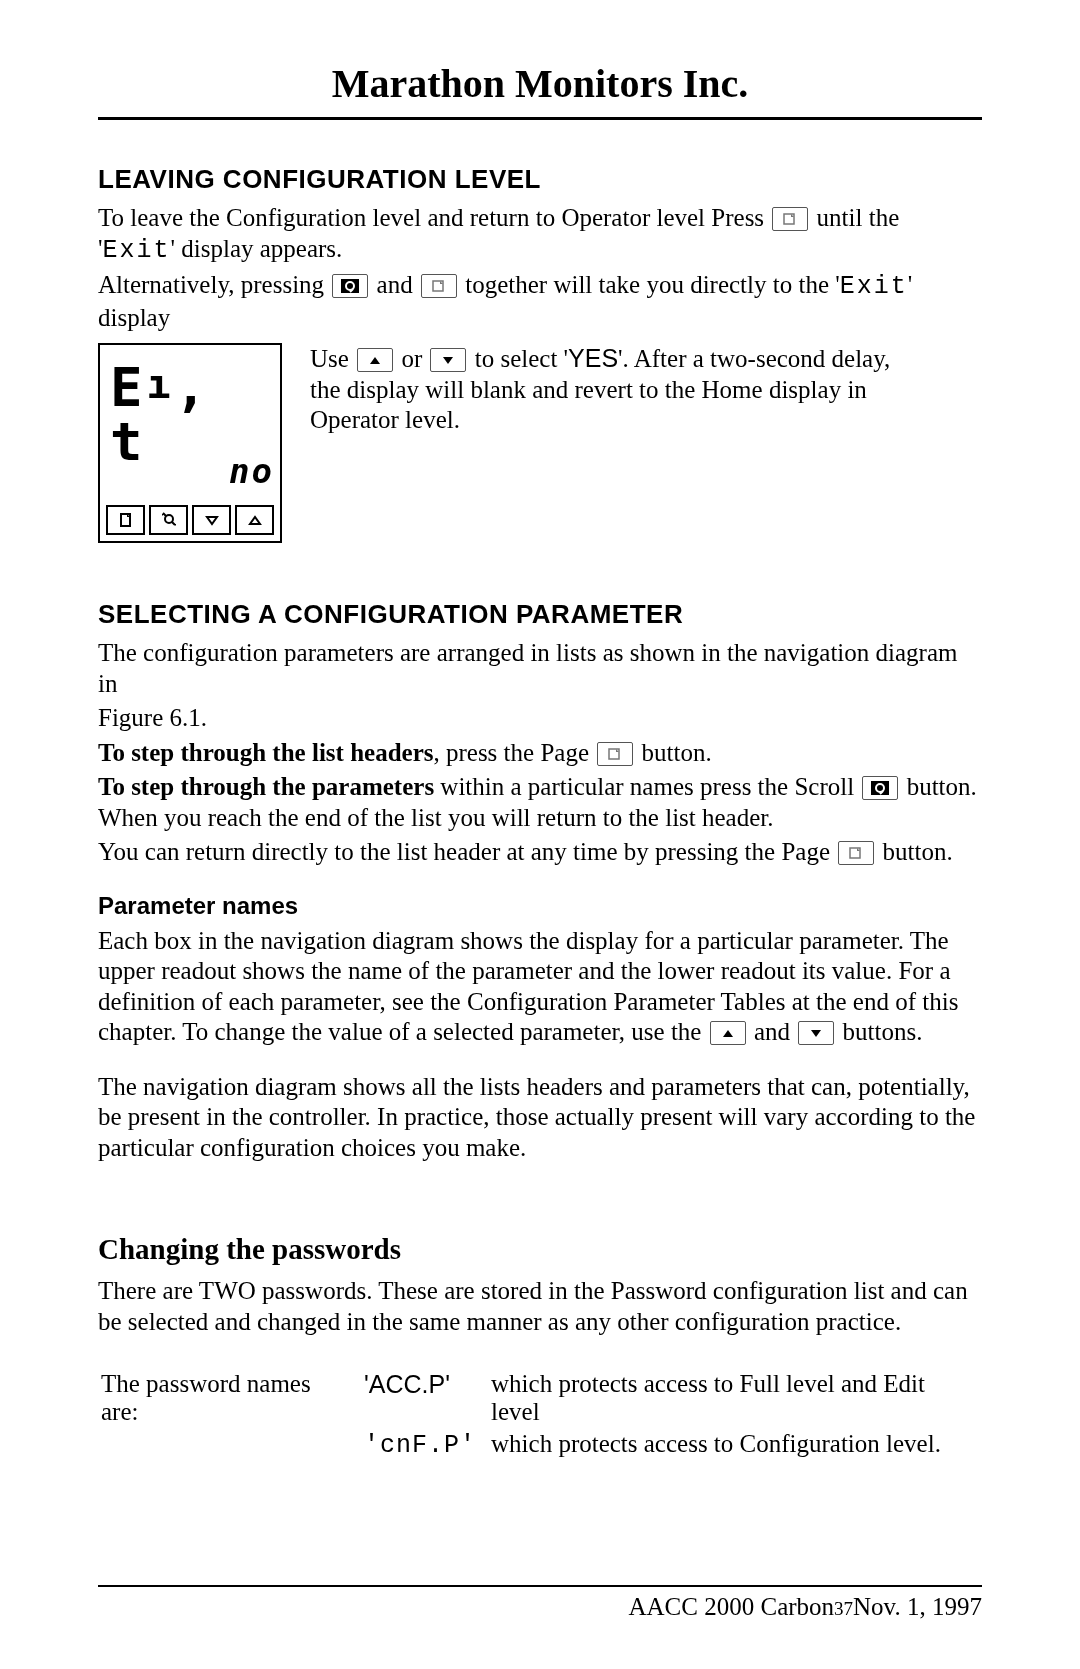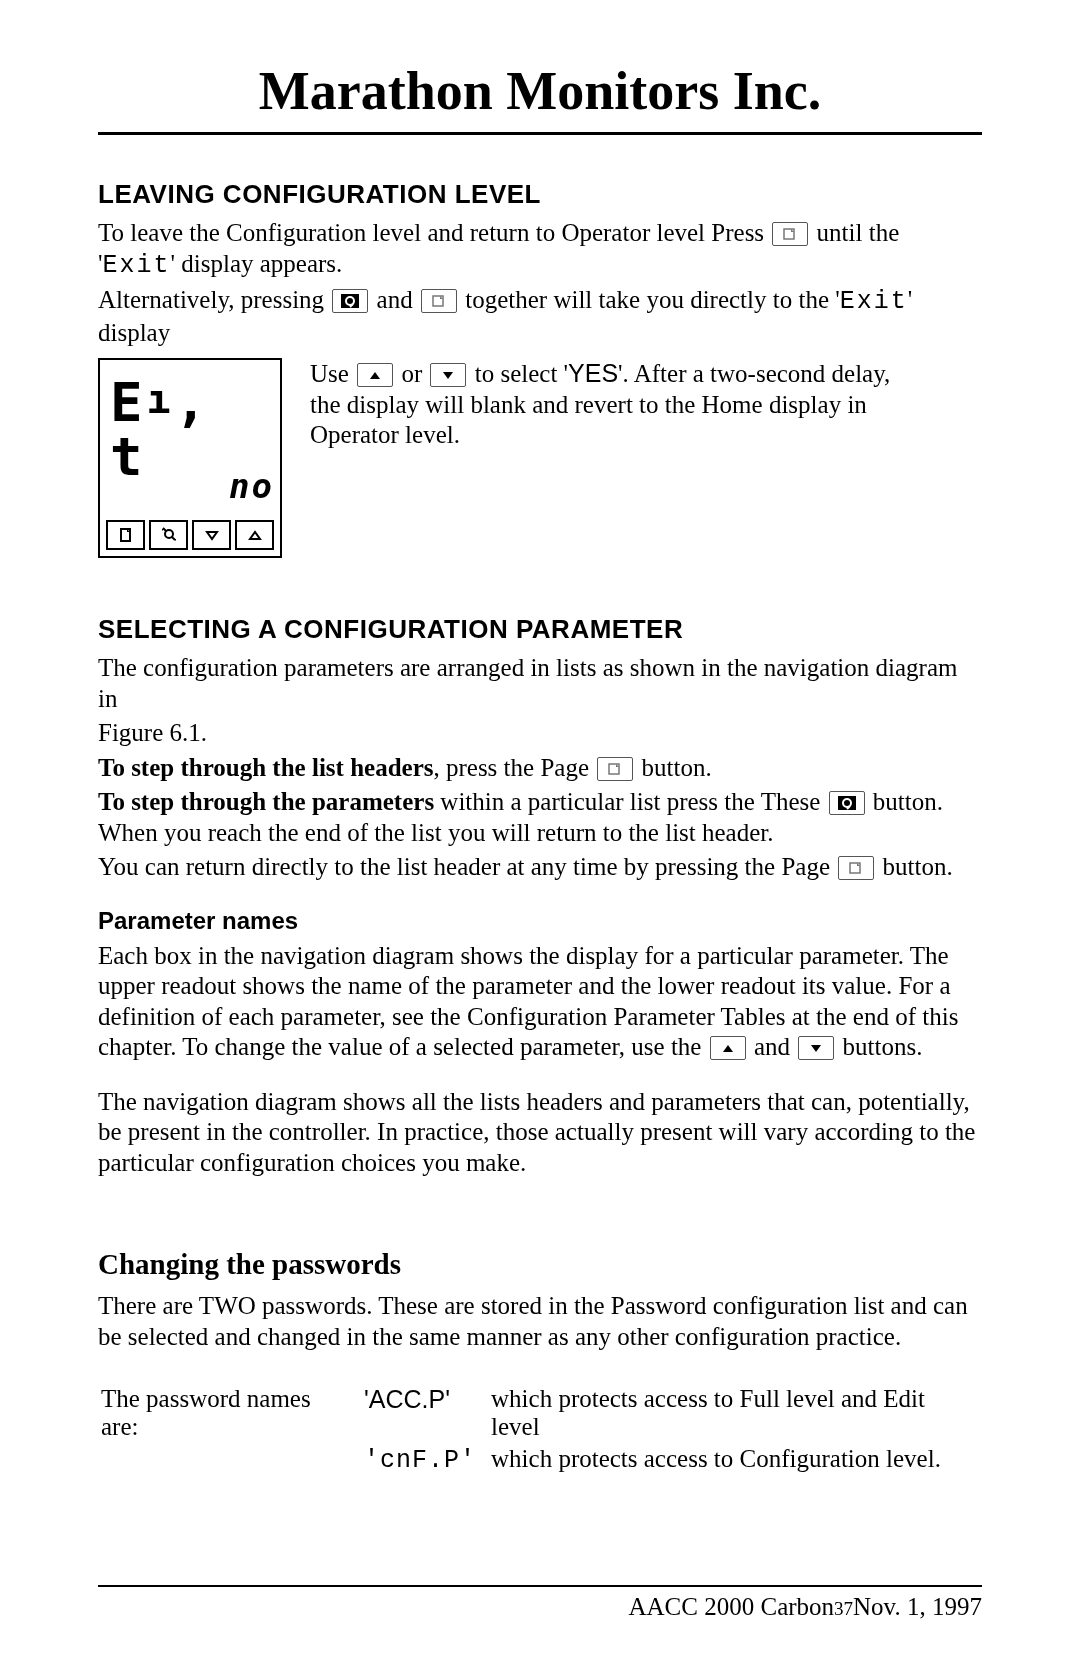--- a/index.html
+++ b/index.html
@@ -19,7 +19,7 @@
   }
   .title {
     text-align: center;
-    font-size: 54px;
+    font-size: 40px;
     font-weight: bold;
     margin: 0 0 10px 0;
   }

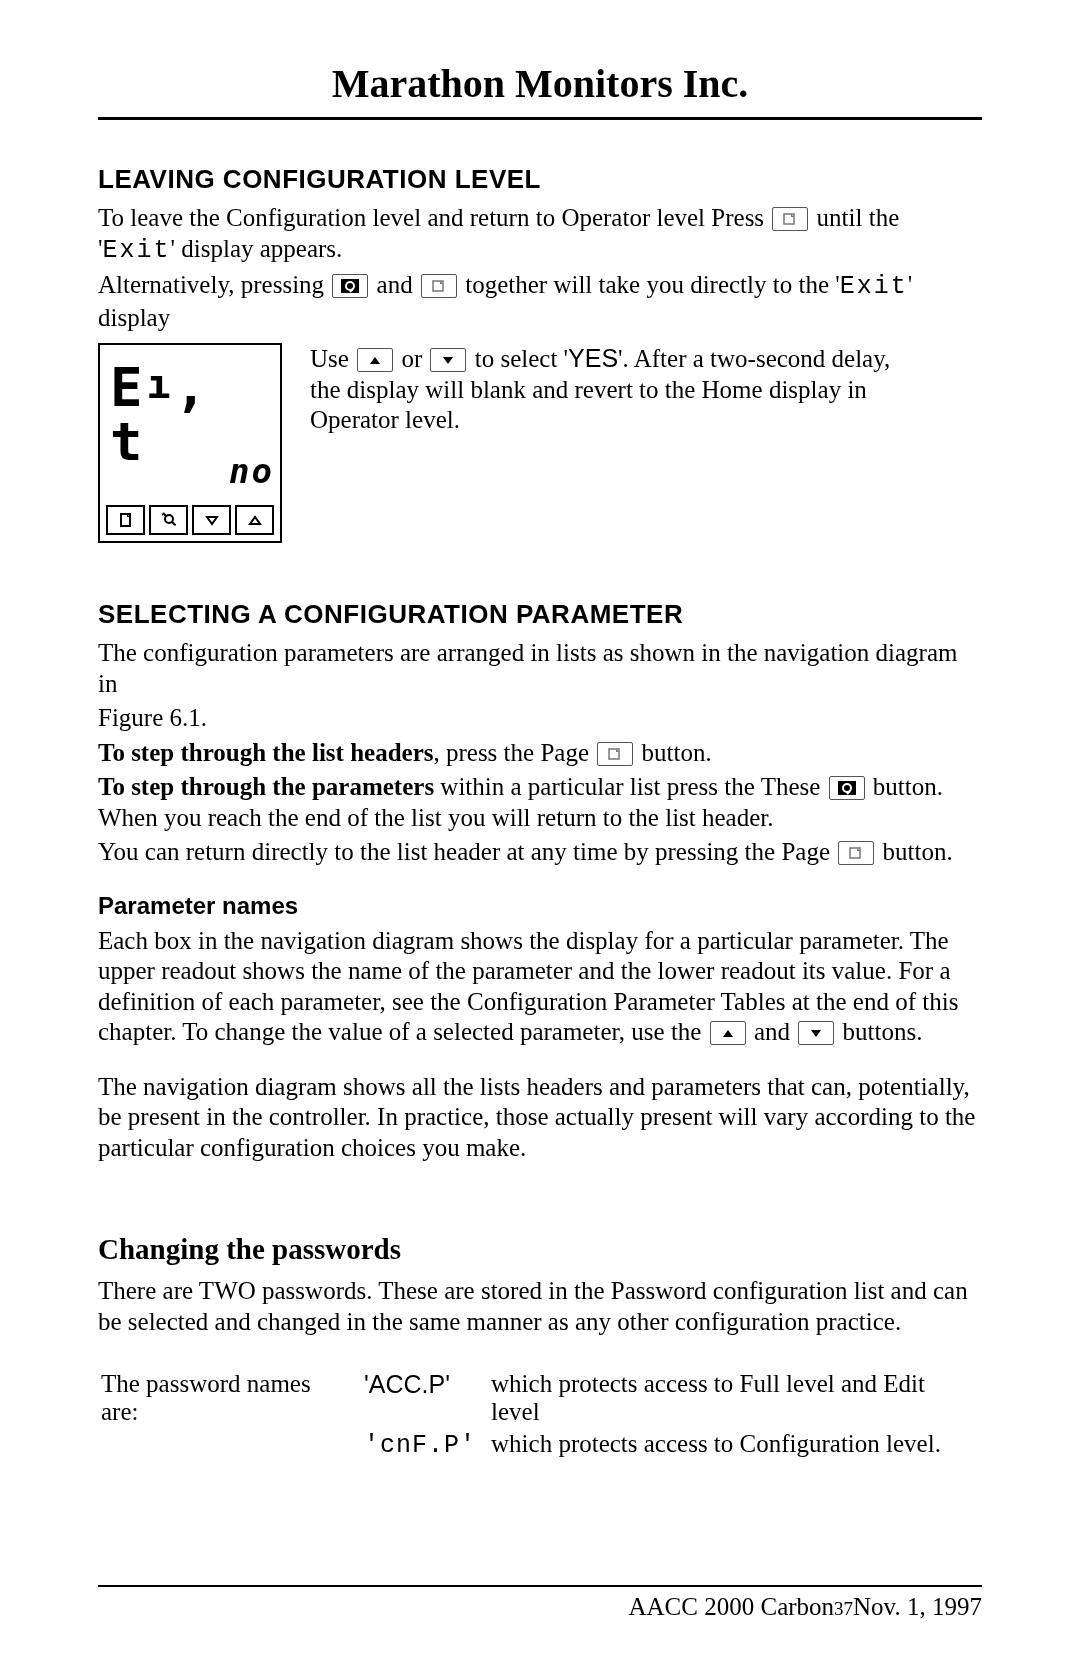--- a/index.html
+++ b/index.html
@@ -250,7 +250,7 @@
   </p>
 
   <p>
-    <span class="b">To step through the parameters</span><span> within a particular list press the These </span>
+    <span class="b">To step through the parameters</span><span> within a particular names press the Scroll </span>
     <span class="icon-btn scroll-btn">
       <svg width="20" height="16" viewBox="0 0 20 16">
           <rect x="1" y="1" width="18" height="14" fill="#000"></rect>

